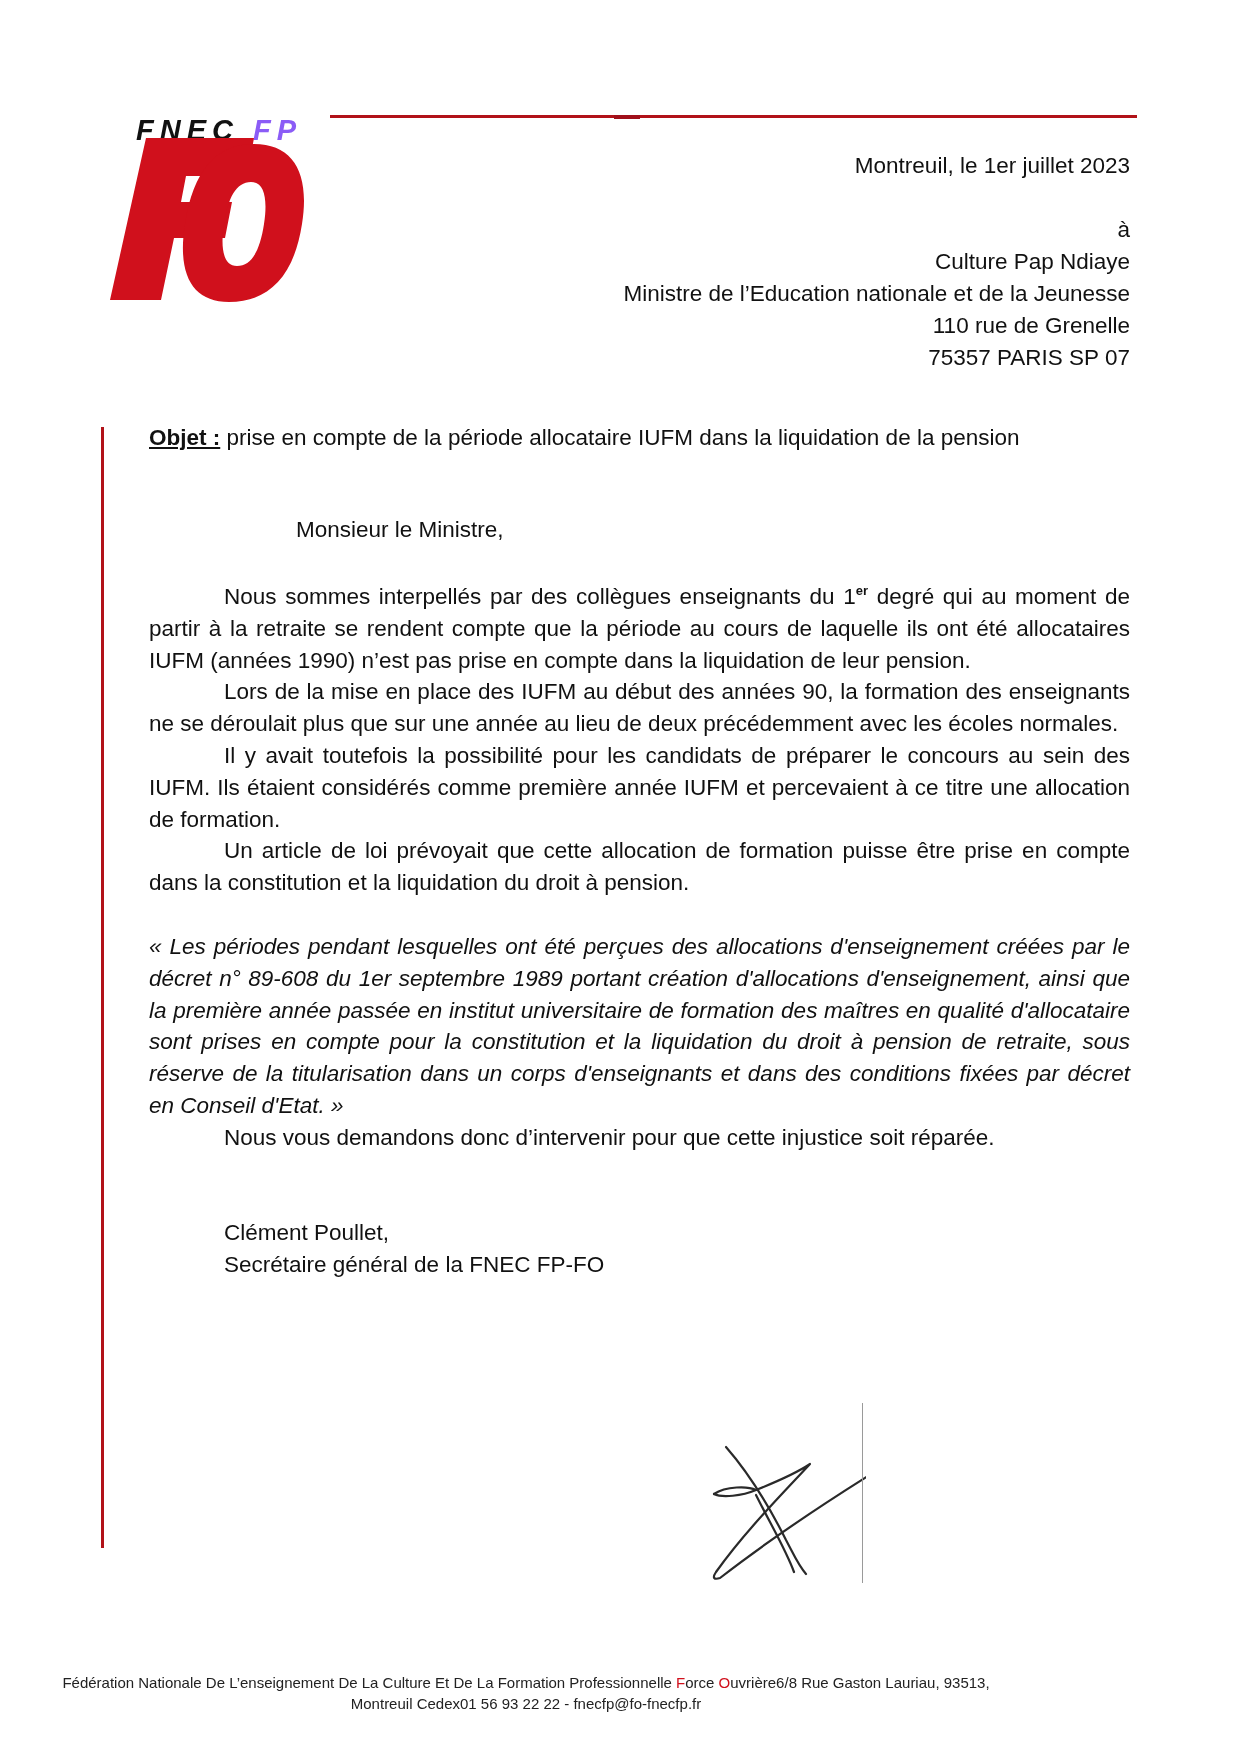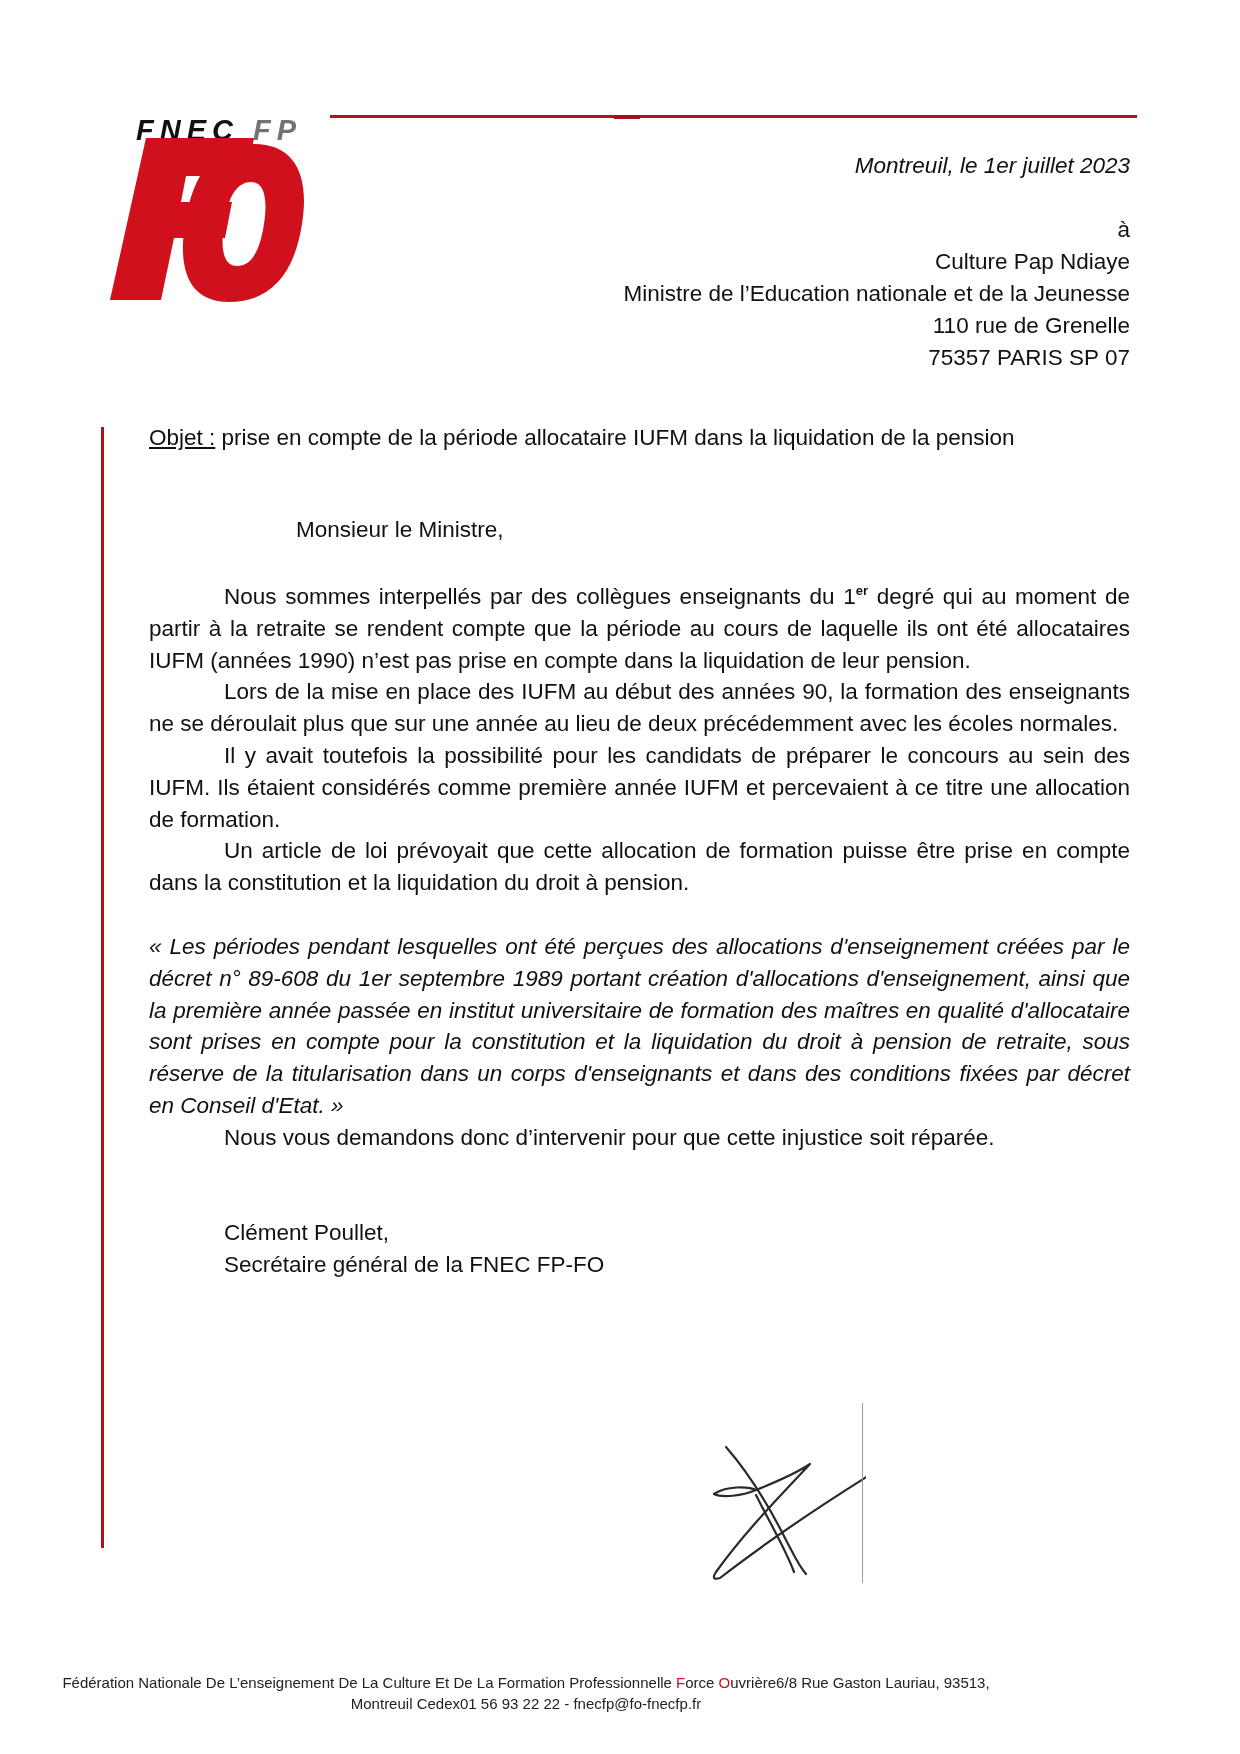--- a/index.html
+++ b/index.html
@@ -9,7 +9,7 @@
   .logo-top { left:136px; top:114px; font-size:29px; font-weight:bold; font-style:italic;
               letter-spacing:6px; line-height:32px; white-space:nowrap; }
   .logo-top .k { color:#111; }
-  .logo-top .r { color:#737373; }
+  .logo-top .r { color:#8b5cf6; }
   .logo-fo { left:104px; top:136px; width:205px; height:168px; }
   .rule-top { left:330px; top:115px; width:807px; height:3px; background:#b11218; }
   .rule-top-notch { left:614px; top:115px; width:26px; height:4px; background:#a0101a; }

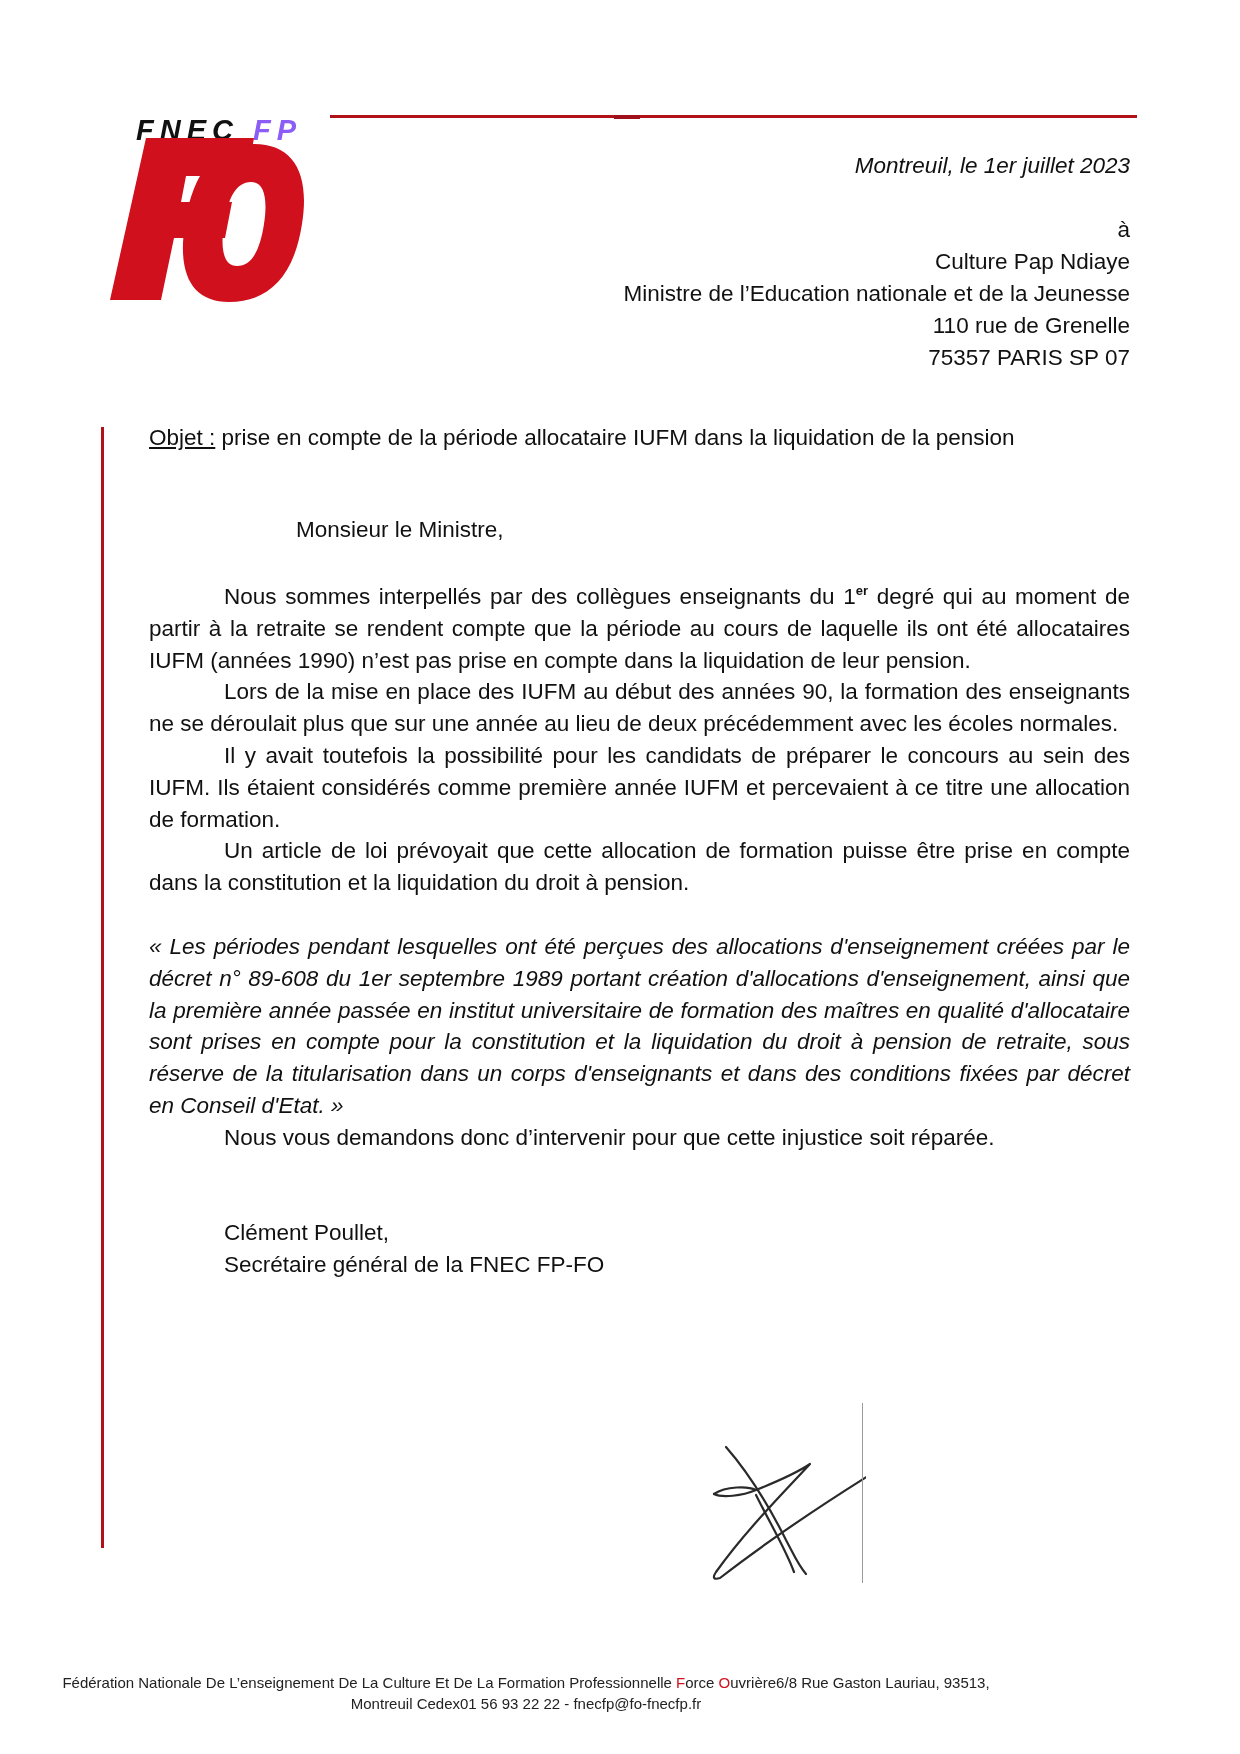--- a/index.html
+++ b/index.html
@@ -16,7 +16,7 @@
   .rule-left { left:101px; top:427px; width:3px; height:1121px; background:#b11218; }
 
   .right-block { right:110px; text-align:right; font-size:22.5px; line-height:32px; }
-  .date { top:150px; font-style:italic; }
+  .date { top:150px; }
   .addr { top:214px; }
   .addr div { white-space:nowrap; }
 

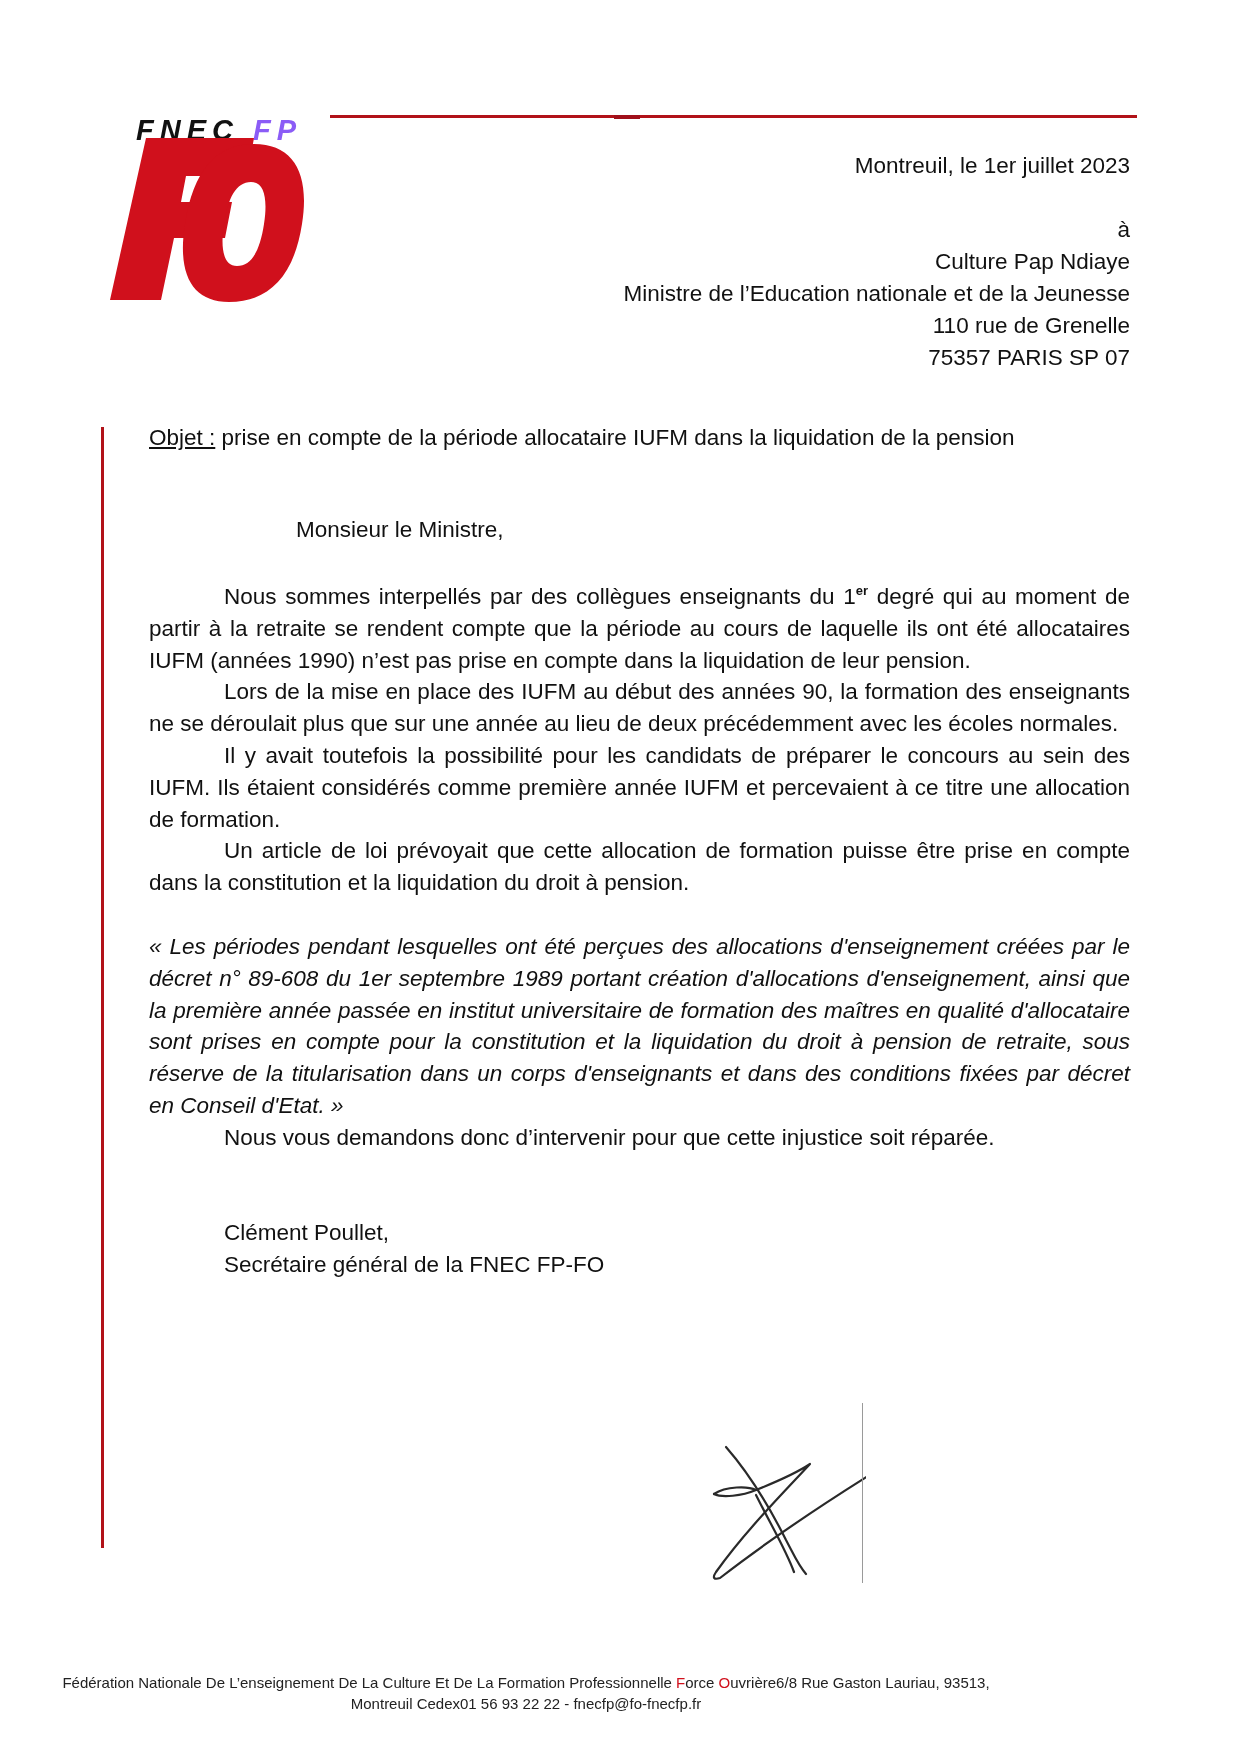--- a/index.html
+++ b/index.html
@@ -22,7 +22,7 @@
 
   .text { left:149px; width:981px; font-size:22.5px; line-height:31.8px; }
   .objet { top:422px; white-space:nowrap; }
-  .objet .lbl { font-weight:normal; text-decoration:underline; }
+  .objet .lbl { font-weight:bold; text-decoration:underline; }
   .salut { left:296px; top:517px; font-size:22.5px; white-space:nowrap; }
   .body { top:581px; text-align:justify; }
   .body p { margin:0; text-indent:75px; }

